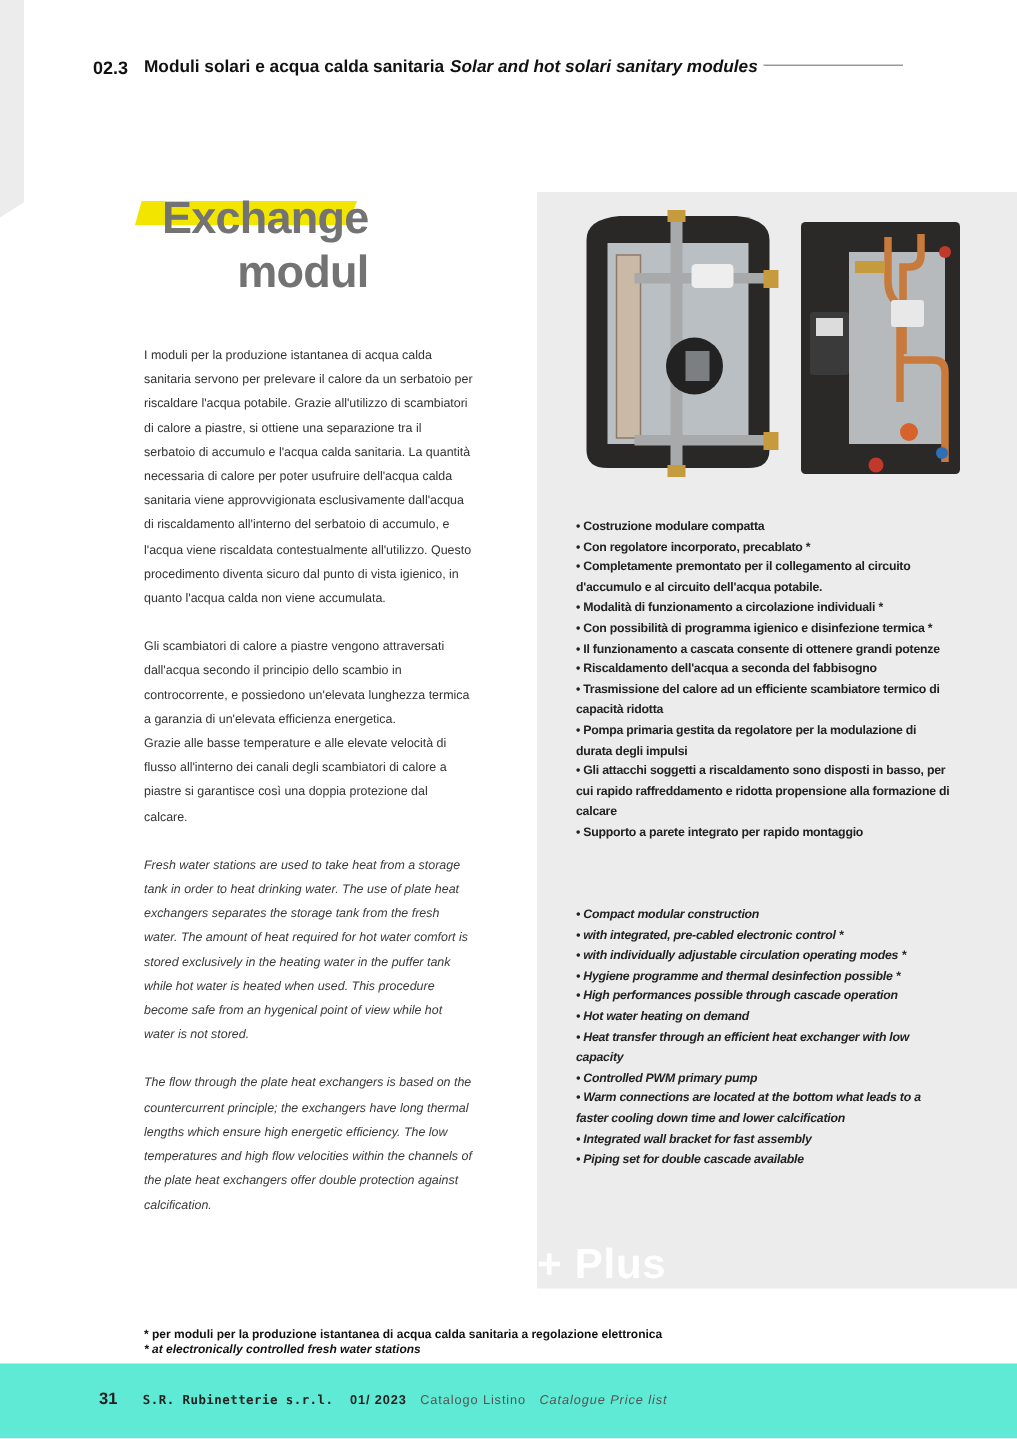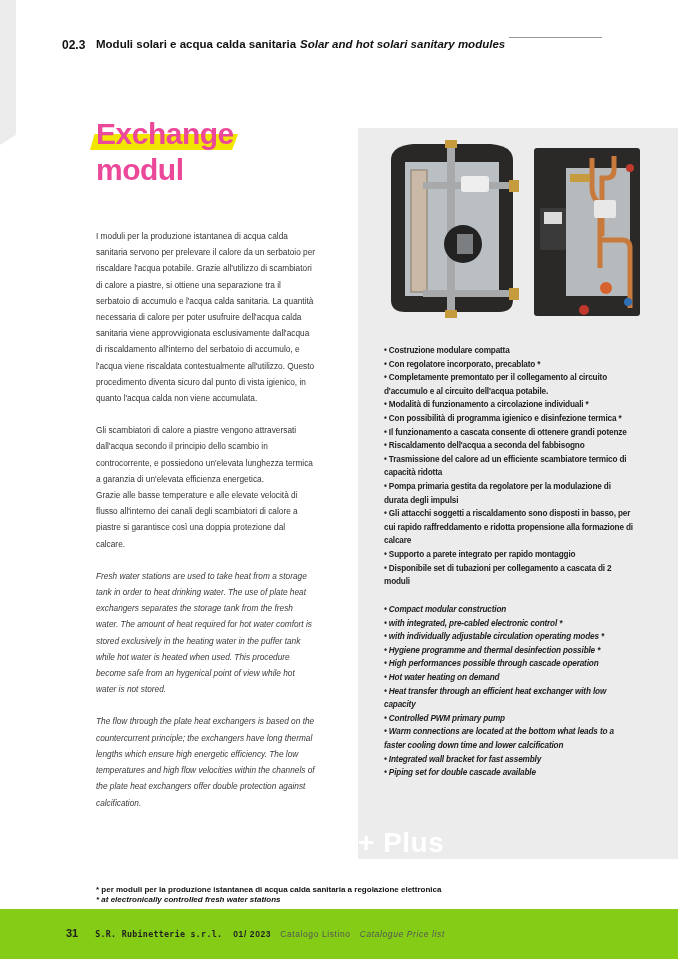--- a/index.html
+++ b/index.html
@@ -6,7 +6,7 @@
   body { width:678px; height:959px; position:relative; overflow:hidden; background:#ffffff; font-family:"Liberation Sans", sans-serif; color:#222; }
   .left-deco { position:absolute; left:0; top:0; width:16px; height:145px; background:#ececec; clip-path:polygon(0 0,100% 0,100% 93%,0 100%); }
   .hdr { position:absolute; left:62px; top:38px; width:540px; }
-  .hdr-row { display:flex; align-items:flex-start; white-space:nowrap; }
+  .hdr-row { display:flex; align-items:center; white-space:nowrap; }
   .hdr-num { font-weight:bold; font-size:12px; color:#111; width:34px; }
   .hdr-title { font-weight:bold; font-size:11.5px; color:#111; }
   .hdr-title-en { font-weight:bold; font-style:italic; font-size:11.5px; color:#111; margin-left:4px; }

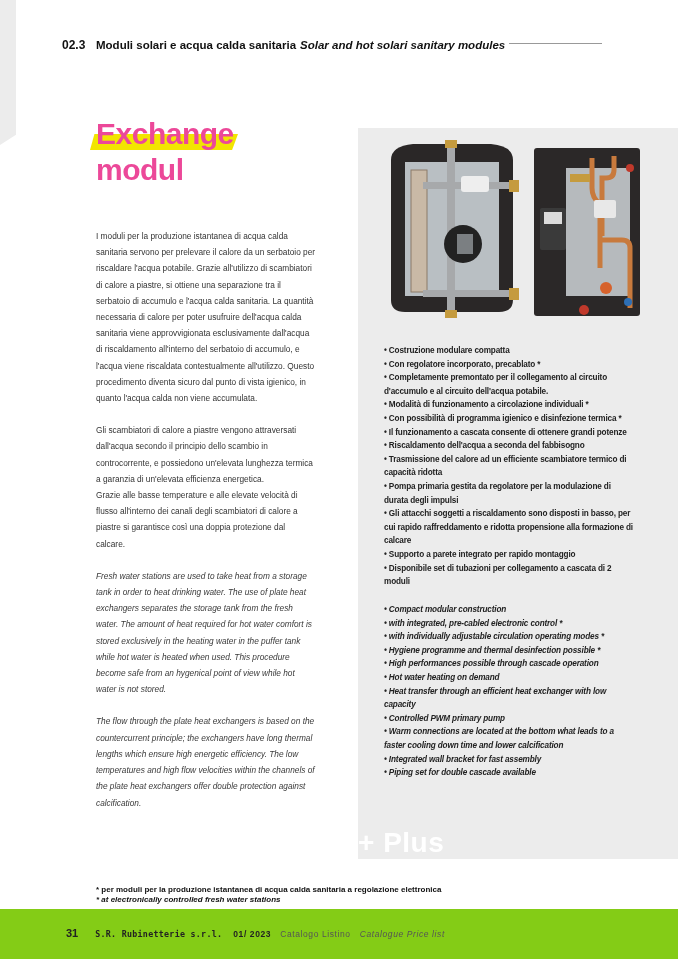--- a/index.html
+++ b/index.html
@@ -15,7 +15,7 @@
   .hdr-sub i { font-style:italic; }
   .title-wrap { position:absolute; left:96px; top:116px; }
   .title-hl { position:absolute; left:-6px; top:18px; width:148px; height:16px; background:#f2e500; clip-path:polygon(3% 0,100% 0,96% 100%,0 100%); }
-  .title { position:relative; font-weight:bold; font-size:30px; line-height:36px; color:#ec4899; letter-spacing:-0.5px; margin:0; }
+  .title { position:relative; font-weight:bold; font-size:30px; line-height:36px; color:#737373; letter-spacing:-0.5px; margin:12px;text-align:right; }
   .gray-panel { position:absolute; left:358px; top:128px; width:320px; height:731px; background:#ececec; }
   .plus { position:absolute; left:358px; top:827px; font-weight:bold; font-size:28px; color:#ffffff; letter-spacing:0.5px; }
   .body-col { position:absolute; left:96px; top:228px; width:220px; font-size:8.3px; line-height:16.2px; color:#333; }

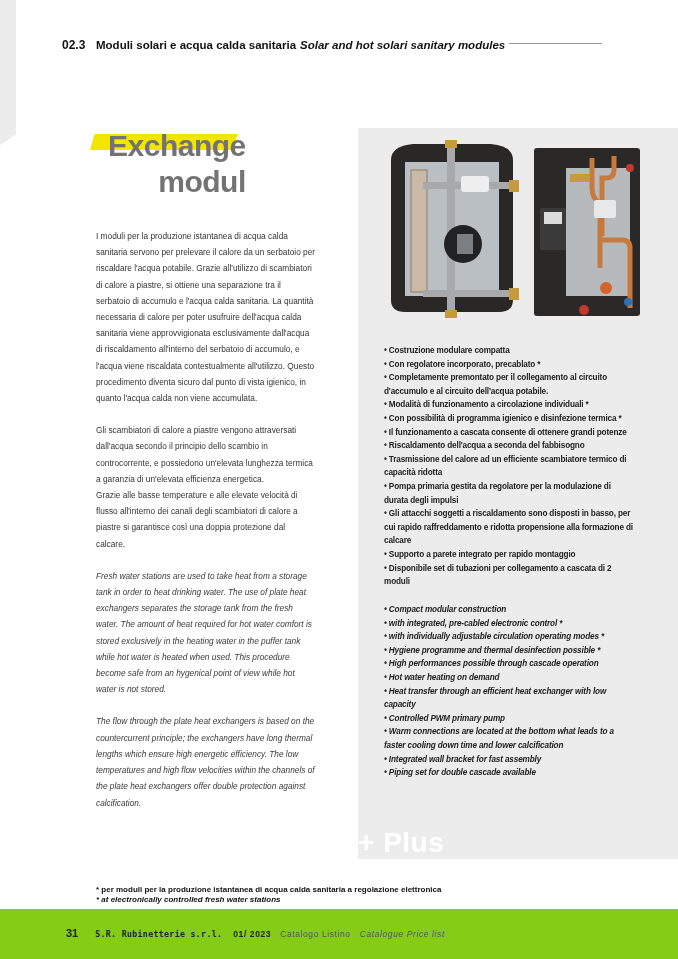--- a/index.html
+++ b/index.html
@@ -113,7 +113,6 @@
   <div>• Pompa primaria gestita da regolatore per la modulazione di durata degli impulsi</div>
   <div>• Gli attacchi soggetti a riscaldamento sono disposti in basso, per cui rapido raffreddamento e ridotta propensione alla formazione di calcare</div>
   <div>• Supporto a parete integrato per rapido montaggio</div>
-  <div>• Disponibile set di tubazioni per collegamento a cascata di 2 moduli</div>
 </div>
 
 <div class="feat feat-en it">

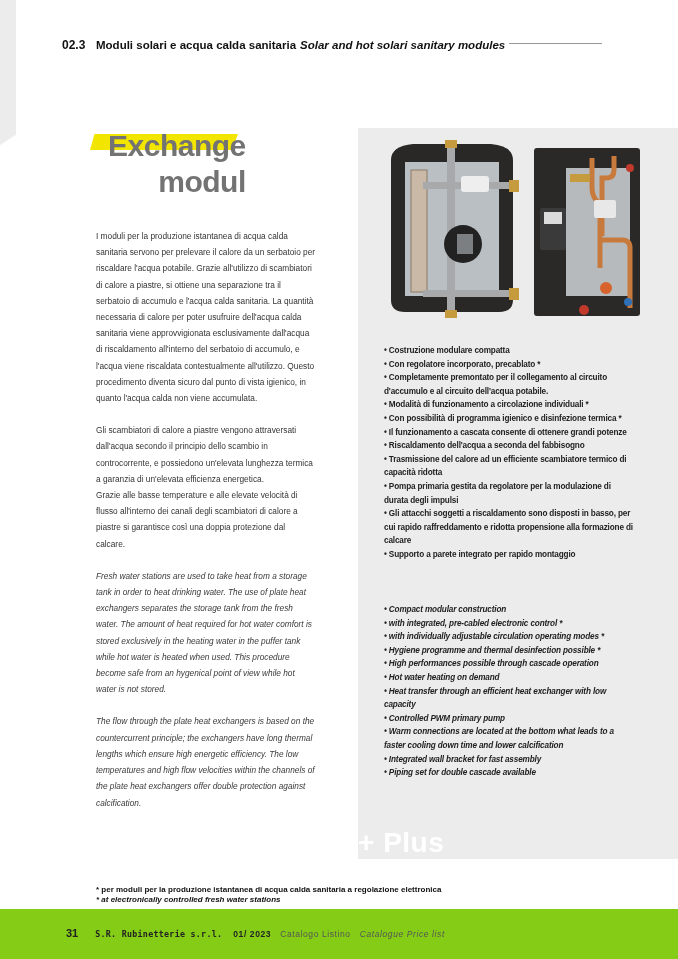--- a/index.html
+++ b/index.html
@@ -28,7 +28,7 @@
   .feat-en { top:603px; }
   .footnote { position:absolute; left:96px; top:885px; font-size:8px; font-weight:bold; color:#111; line-height:10px; }
   .footnote .en { font-style:italic; }
-  .footer { position:absolute; left:0; top:909px; width:678px; height:50px; background:#84cc16; }
+  .footer { position:absolute; left:0; top:909px; width:678px; height:50px; background:#5eead4; }
   .footer-row { position:absolute; left:66px; top:18px; white-space:nowrap; font-size:8.5px; letter-spacing:0.6px; color:#333; }
   .pg { font-weight:bold; font-size:11px; color:#222; margin-right:14px; letter-spacing:0; }
   .company { font-weight:bold; color:#222; font-family:"DejaVu Sans Mono", monospace; font-size:8.3px; letter-spacing:0.3px; }

